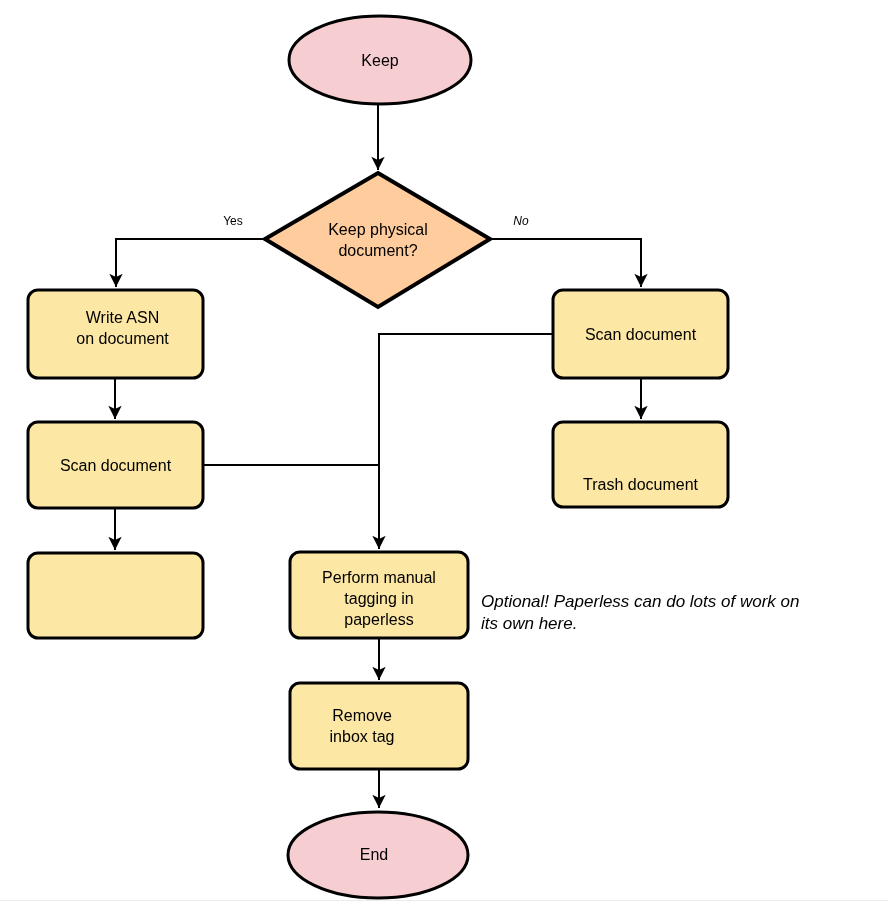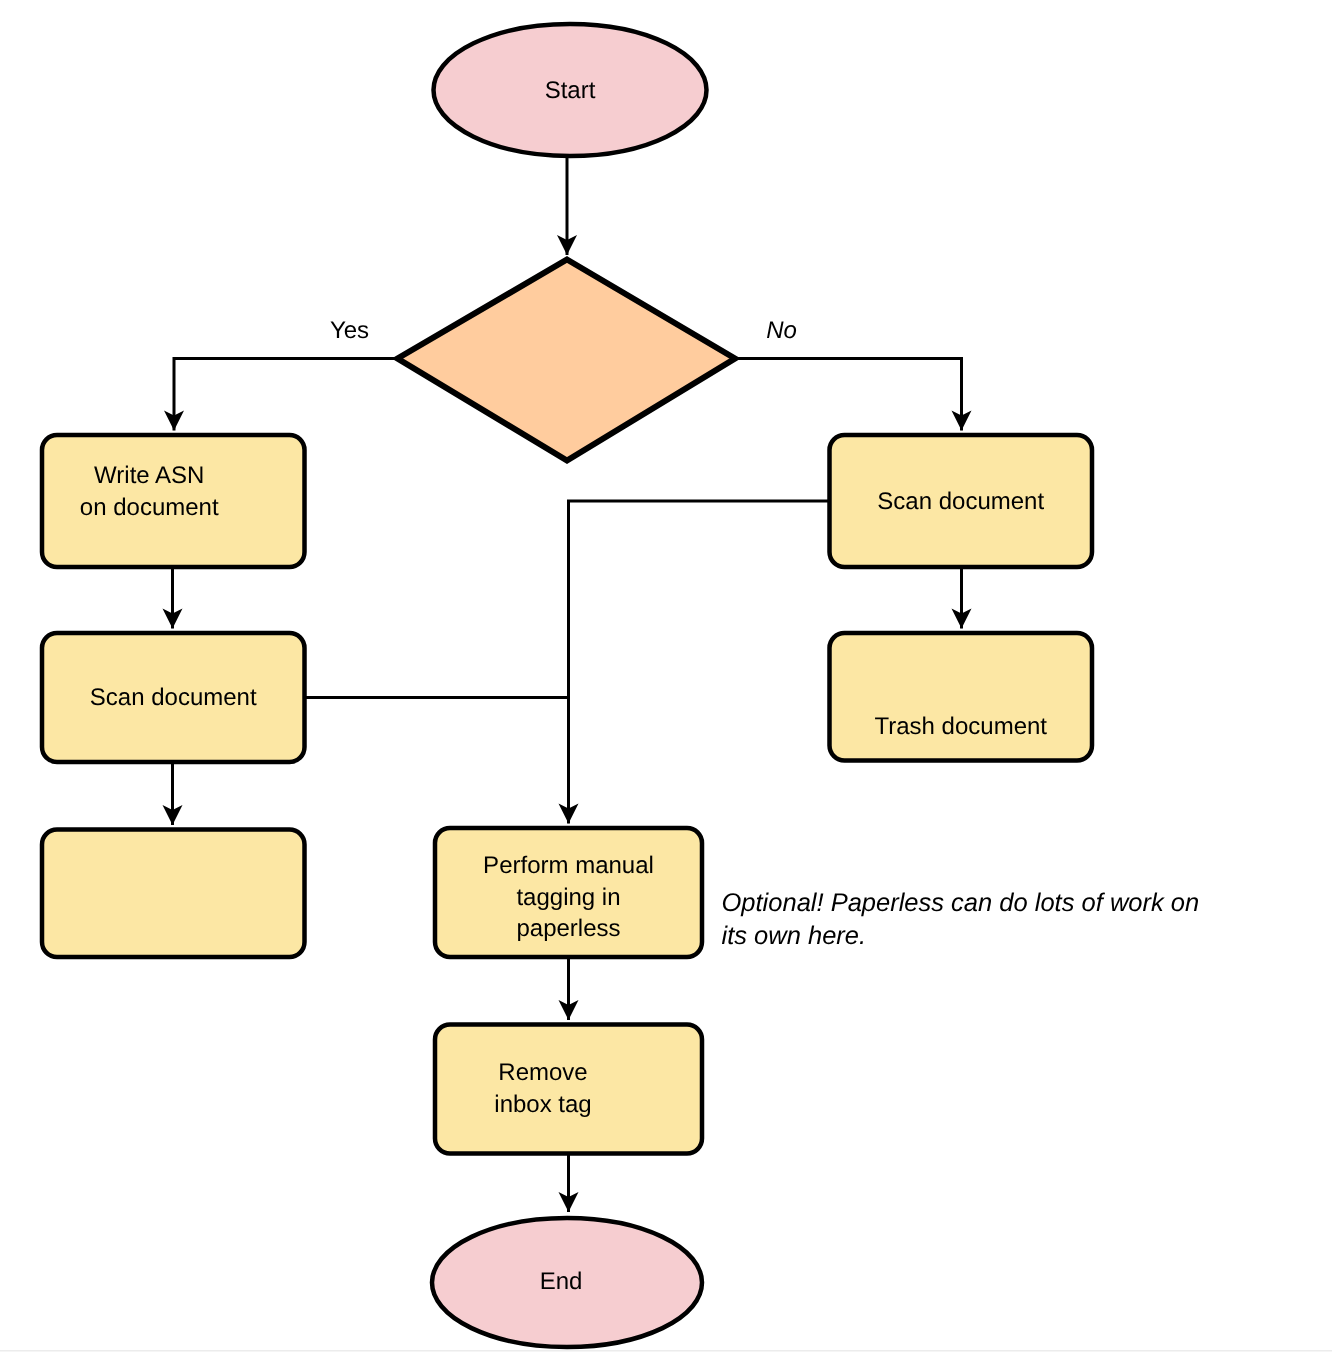--- a/index.html
+++ b/index.html
@@ -92,7 +92,7 @@
     <ellipse class="shape ellipse-node" cx="378" cy="855" rx="90" ry="43" fill="#F6CDD0"></ellipse>
   </svg>
 
-  <div class="node-label" style="left:289px; top:16px; width:182px; height:88px;">Start</div>
+  <div class="node-label" style="left:289px; top:16px; width:182px; height:88px;">Keep</div>
   <div class="node-label" style="left:12px; top:290px; width:175px; height:76px;">Write ASN
 on document</div>
   <div class="node-label" style="left:28px; top:422px; width:175px; height:86px;">Scan document</div>

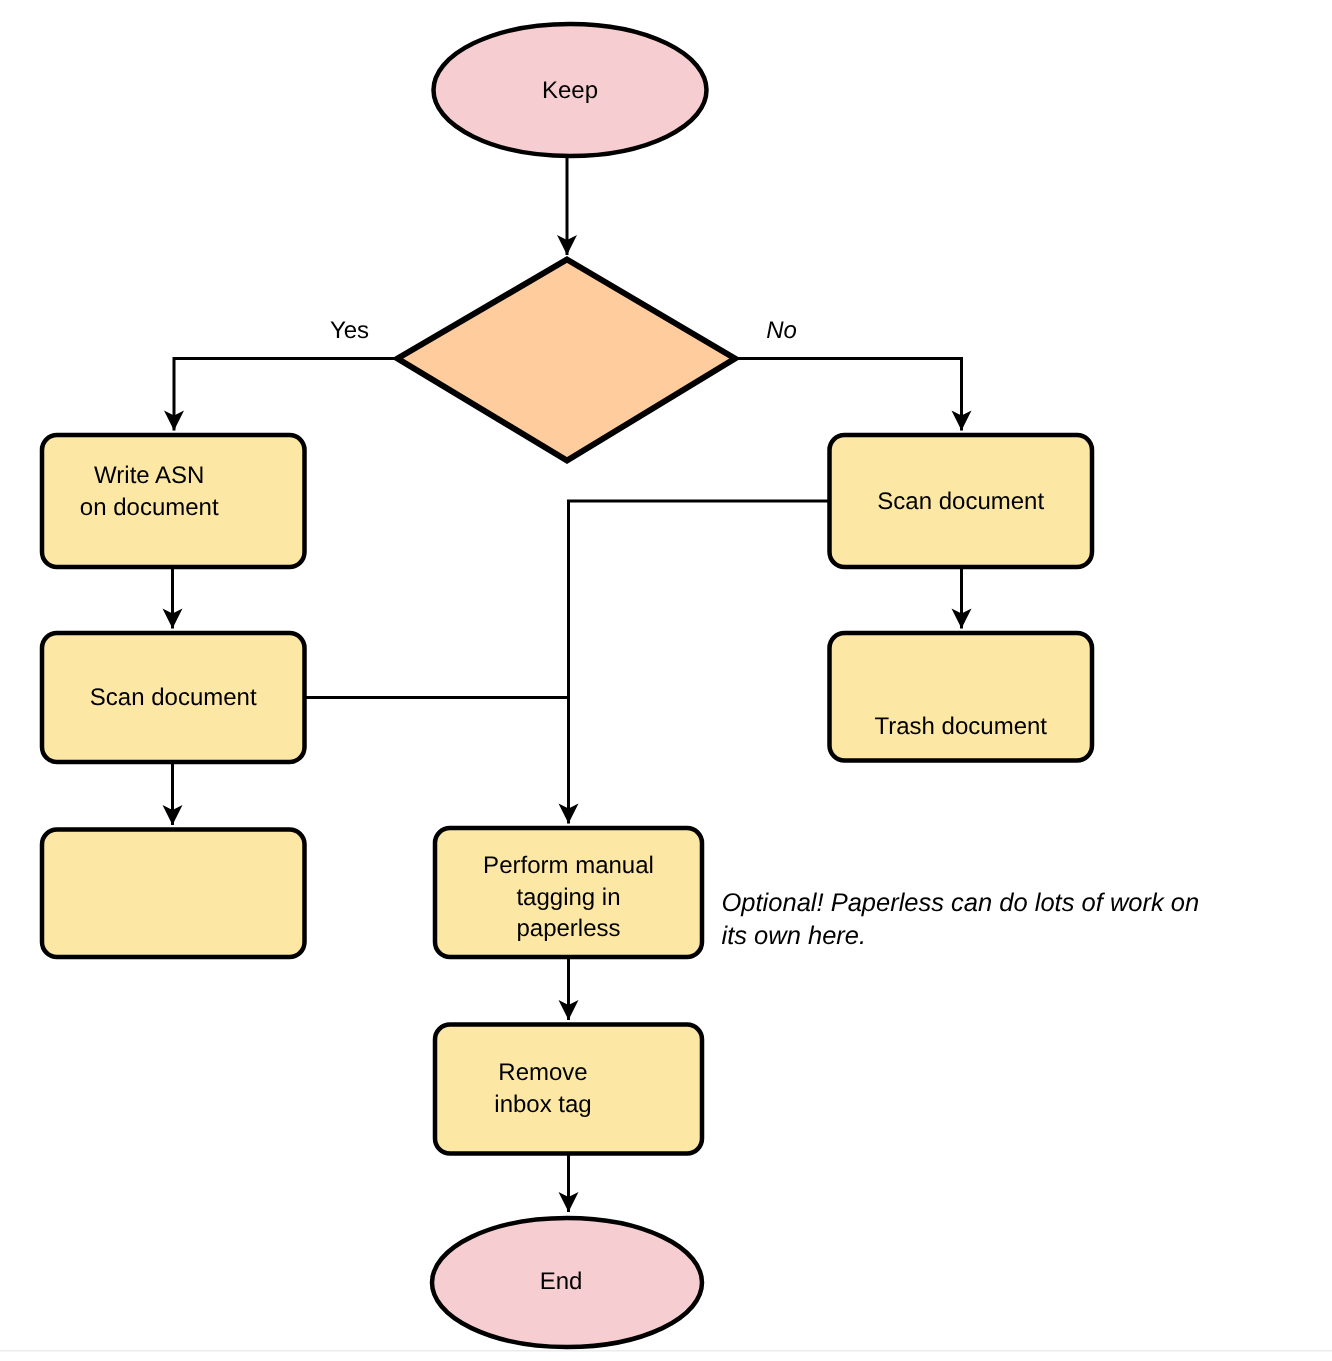--- a/index.html
+++ b/index.html
@@ -34,7 +34,7 @@
     align-items: center;
     justify-content: center;
     text-align: center;
-    font-size: 16px;
+    font-size: 12px;
     color: #000000;
   }
   .annotation {

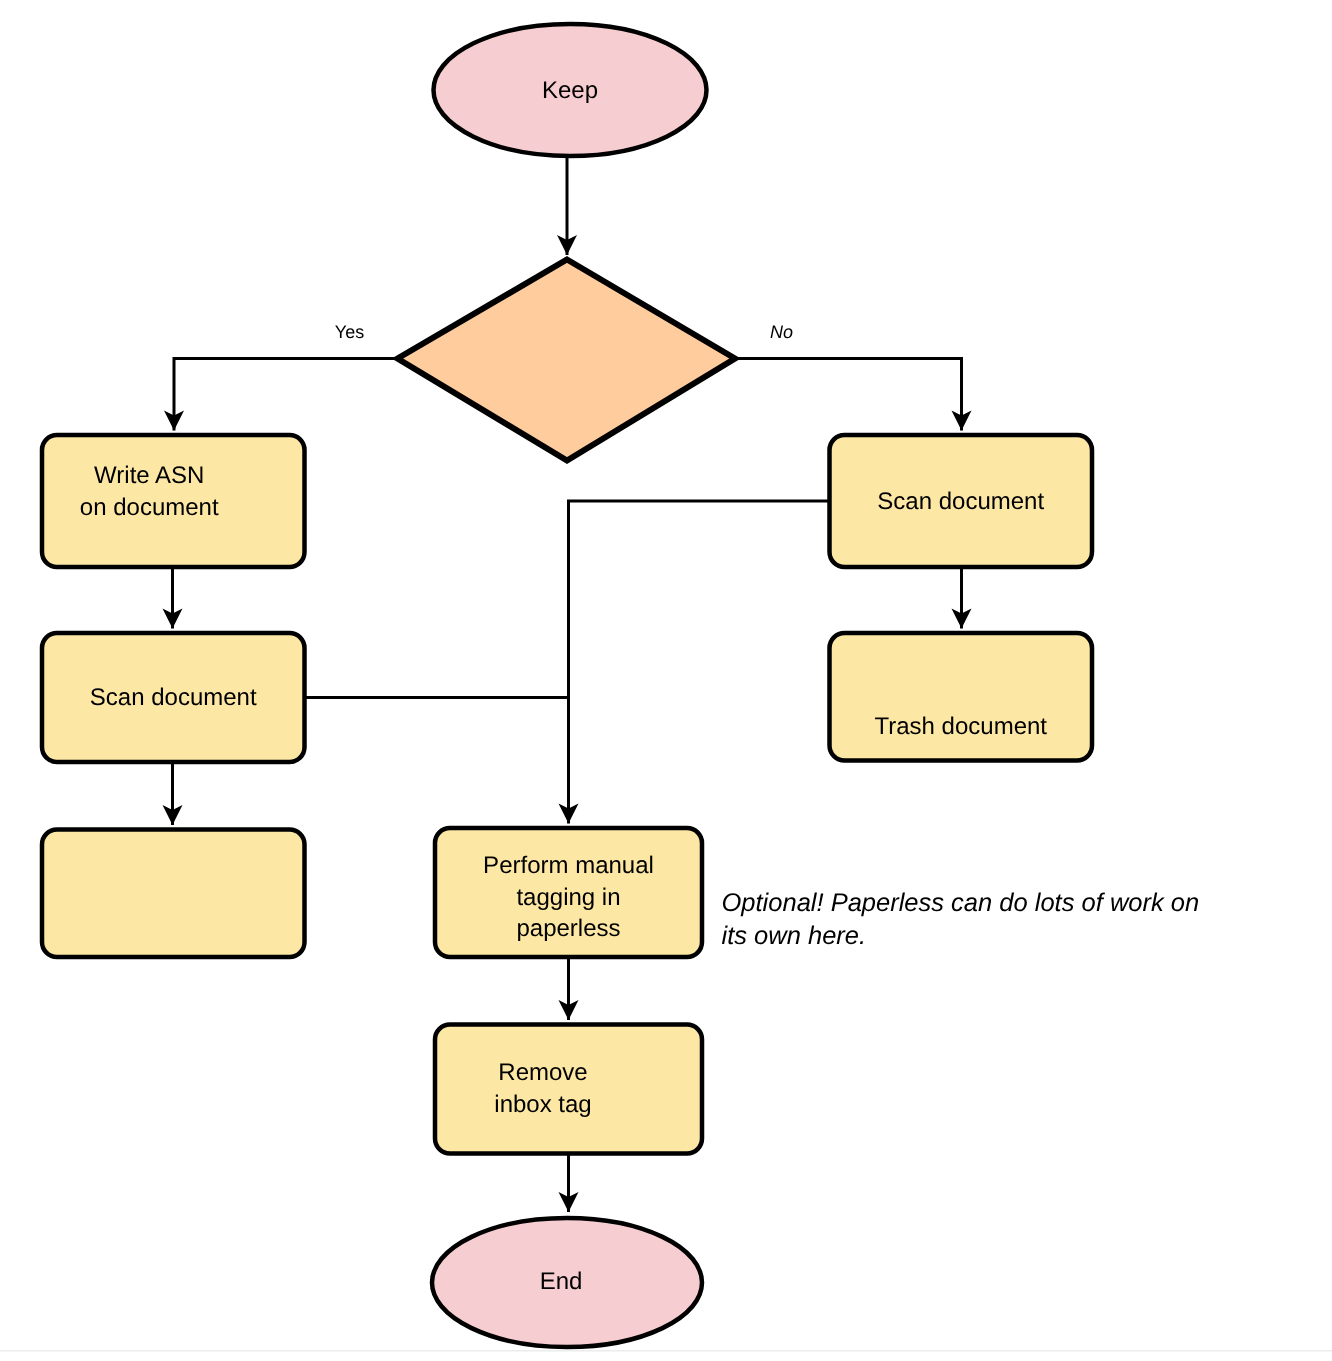--- a/index.html
+++ b/index.html
@@ -93,6 +93,8 @@
   </svg>
 
   <div class="node-label" style="left:289px; top:16px; width:182px; height:88px;">Keep</div>
+  <div class="node-label" style="left:290px; top:198px; width:176px; height:84px;">Keep physical
+document?</div>
   <div class="node-label" style="left:12px; top:290px; width:175px; height:76px;">Write ASN
 on document</div>
   <div class="node-label" style="left:28px; top:422px; width:175px; height:86px;">Scan document</div>

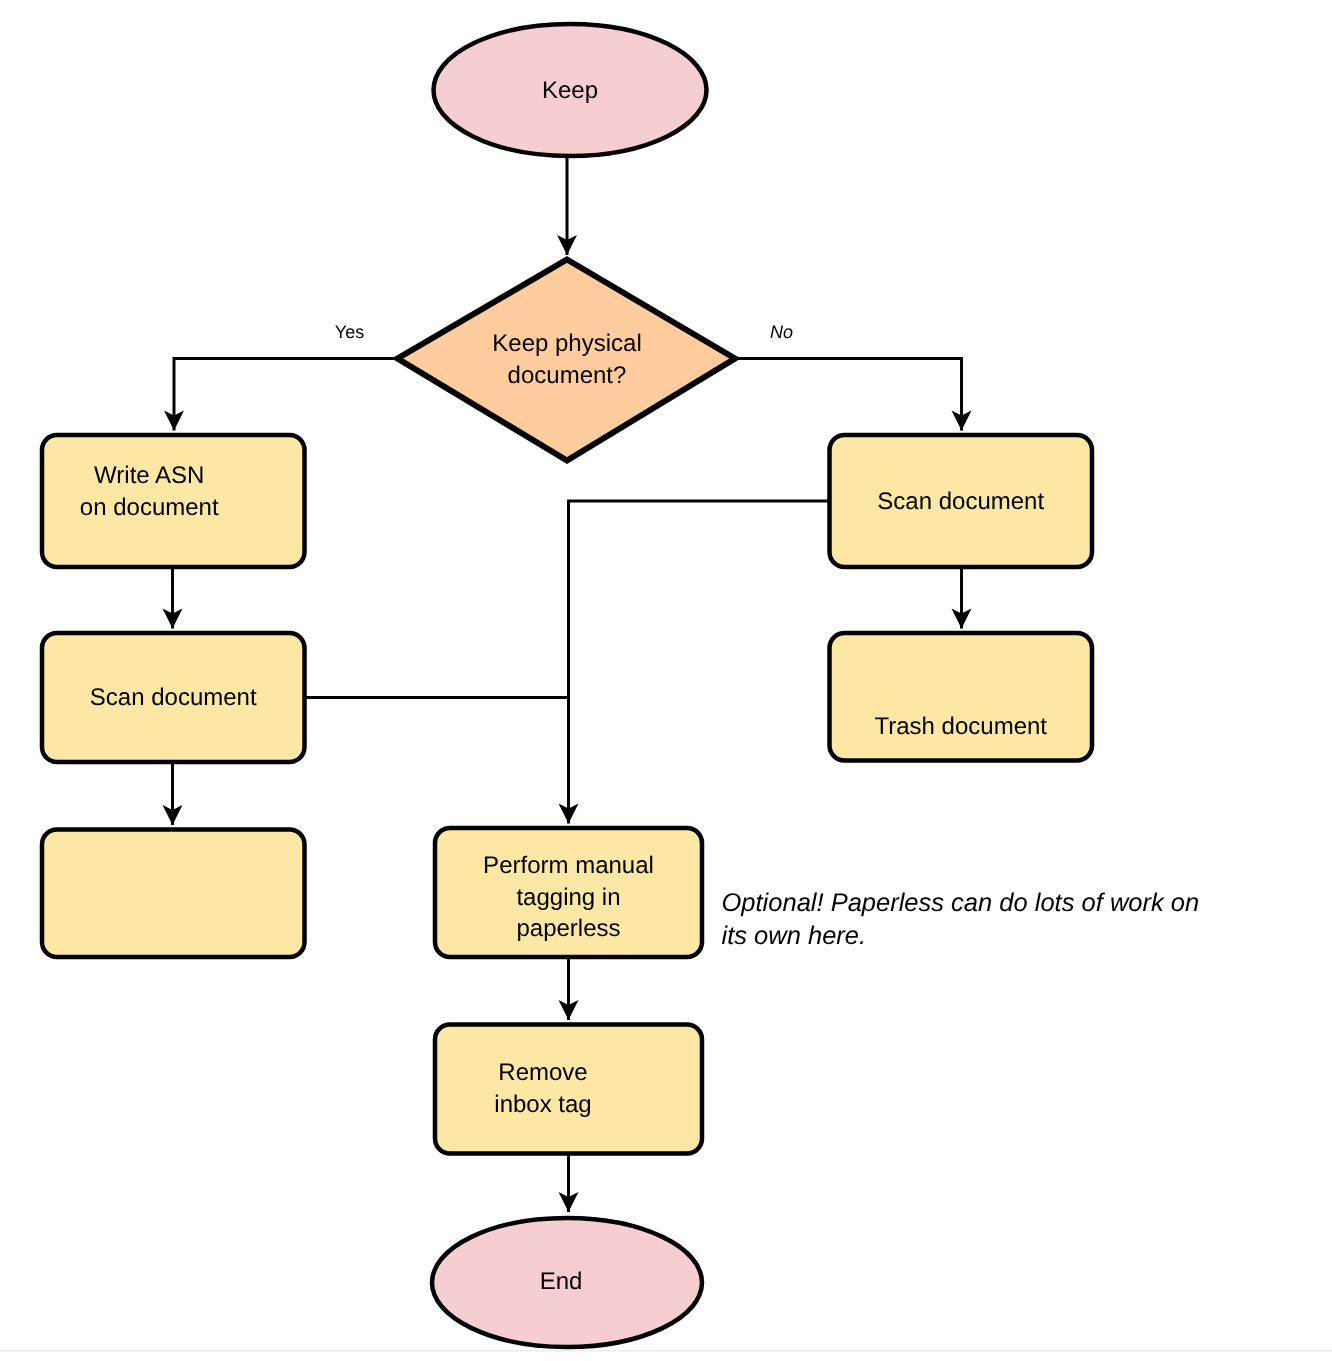--- a/index.html
+++ b/index.html
@@ -95,7 +95,7 @@
   <div class="node-label" style="left:289px; top:16px; width:182px; height:88px;">Keep</div>
   <div class="node-label" style="left:290px; top:198px; width:176px; height:84px;">Keep physical
 document?</div>
-  <div class="node-label" style="left:12px; top:290px; width:175px; height:76px;">Write ASN
+  <div class="node-label" style="left:35px; top:290px; width:175px; height:76px;">Write ASN
 on document</div>
   <div class="node-label" style="left:28px; top:422px; width:175px; height:86px;">Scan document</div>
   <div class="node-label" style="left:553px; top:290px; width:175px; height:88px;">Scan document</div>

